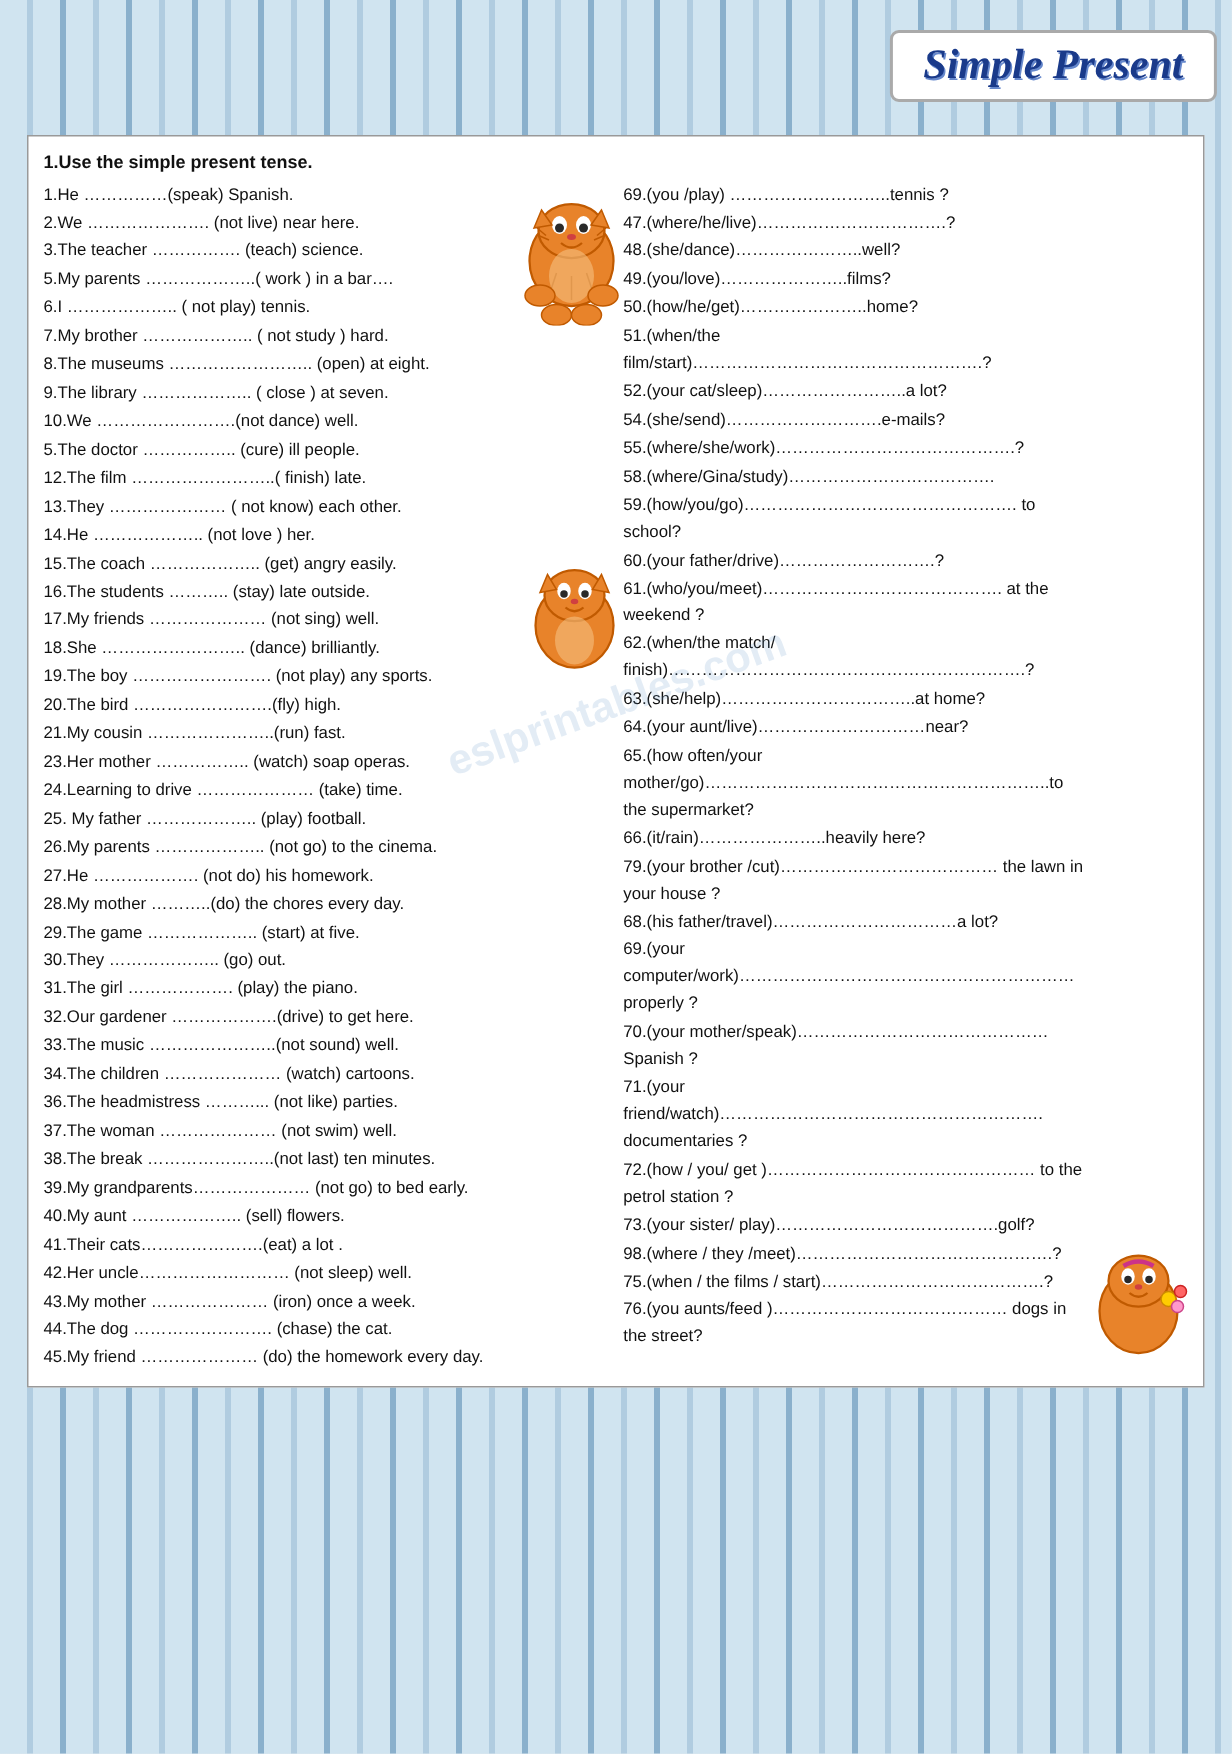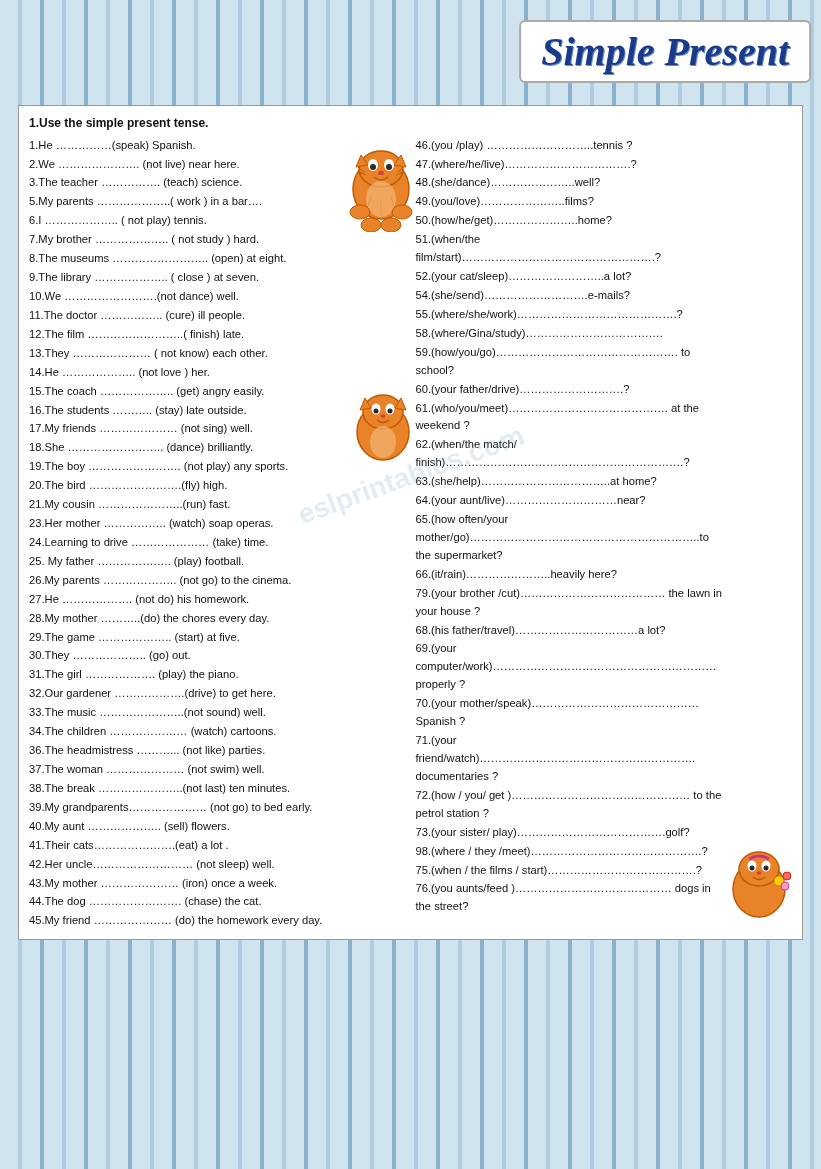--- a/index.html
+++ b/index.html
@@ -51,7 +51,7 @@
     }
 
     .title-text {
-      font-size: 40px;
+      font-size: 28px;
       font-weight: bold;
       color: #1a3a8a;
       font-style: italic;

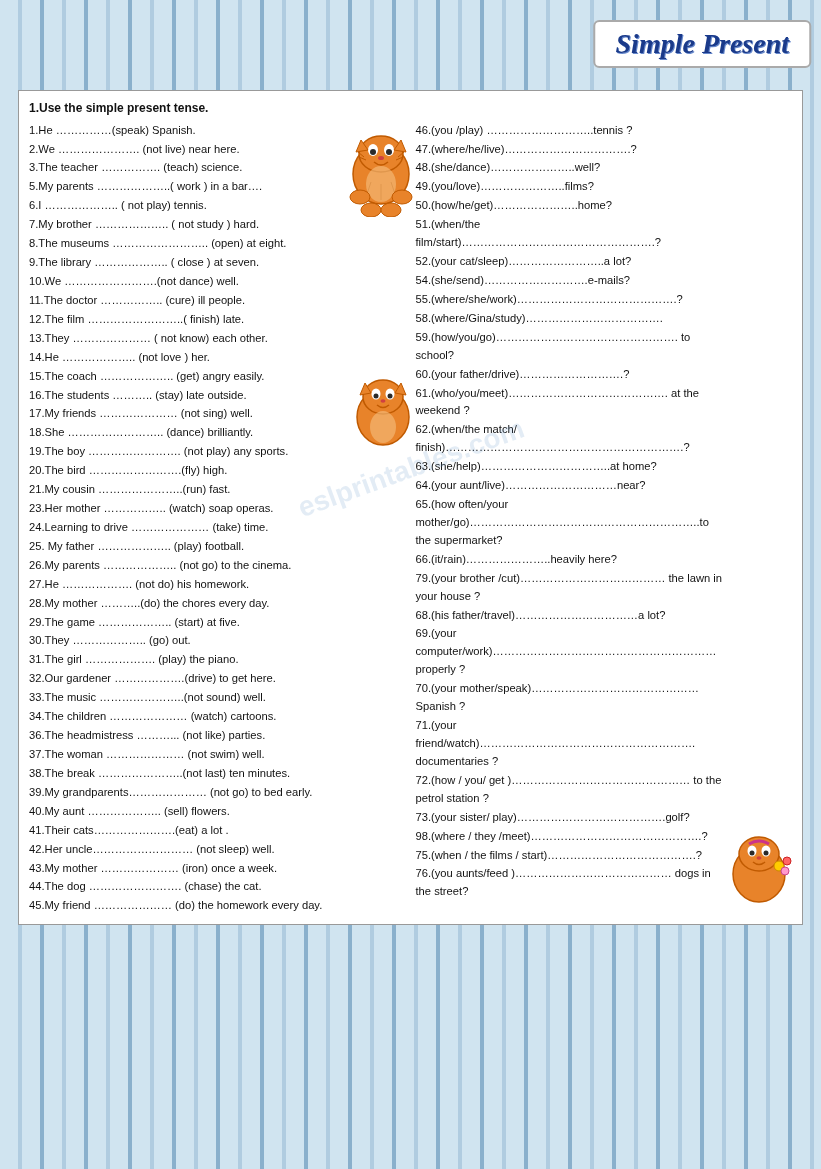--- a/index.html
+++ b/index.html
@@ -264,7 +264,7 @@
         </div>
 
         <div id="right-items-container" style="padding-right: 70px; font-size:11.2px; line-height:1.6;">
-            <div class="exercise-item">46.(you /play) ………………………..tennis ?</div>
+            <div class="exercise-item">69.(you /play) ………………………..tennis ?</div>
             <div class="exercise-item">47.(where/he/live)…………………………….?</div>
             <div class="exercise-item">48.(she/dance)…………………..well?</div>
             <div class="exercise-item">49.(you/love)…………………..films?</div>

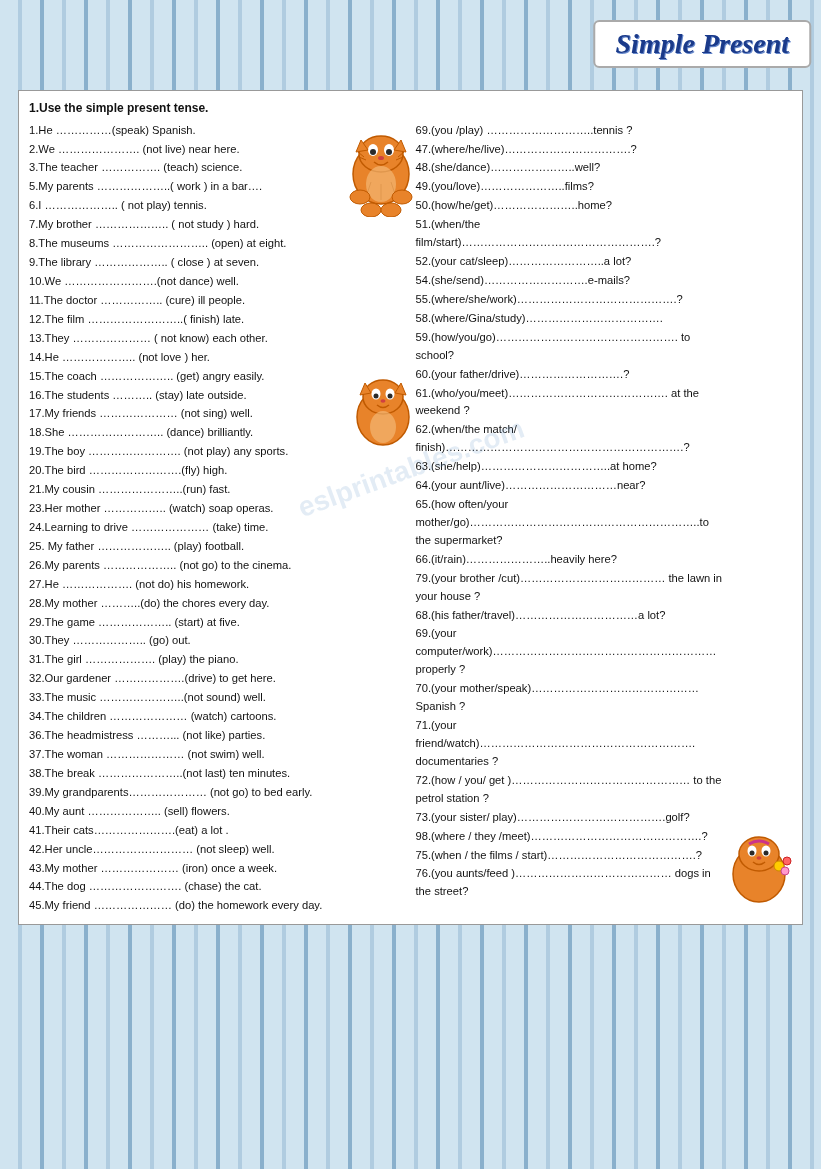--- a/index.html
+++ b/index.html
@@ -203,7 +203,7 @@
               <div class="exercise-item">8.The museums …………………….. (open) at eight.</div>
               <div class="exercise-item">9.The library ……………….. ( close ) at seven.</div>
               <div class="exercise-item">10.We …………………….(not dance) well.</div>
-              <div class="exercise-item">11.The doctor …………….. (cure) ill people.</div>
+              <div class="exercise-item">5.The doctor …………….. (cure) ill people.</div>
               <div class="exercise-item">12.The film ……………………..( finish) late.</div>
               <div class="exercise-item">13.They ………………… ( not know) each other.</div>
               <div class="exercise-item">14.He ……………….. (not love ) her.</div>

